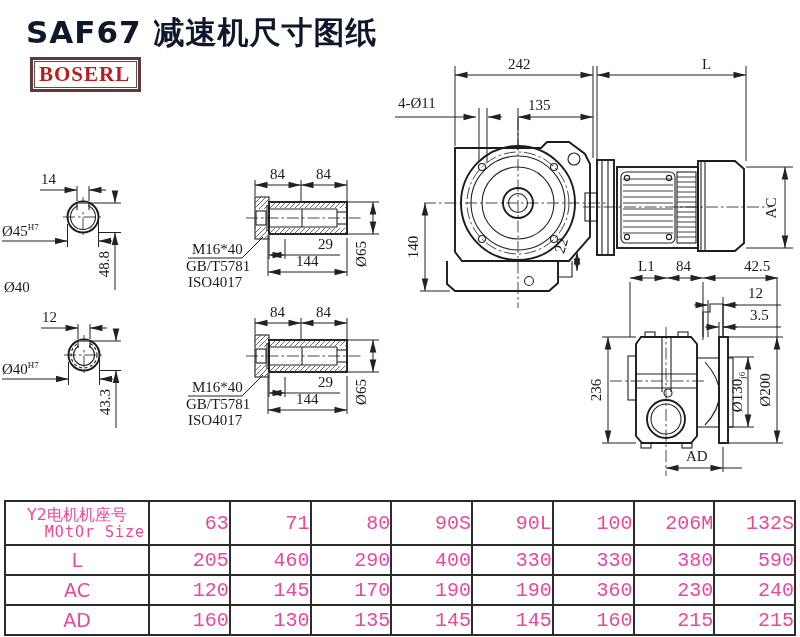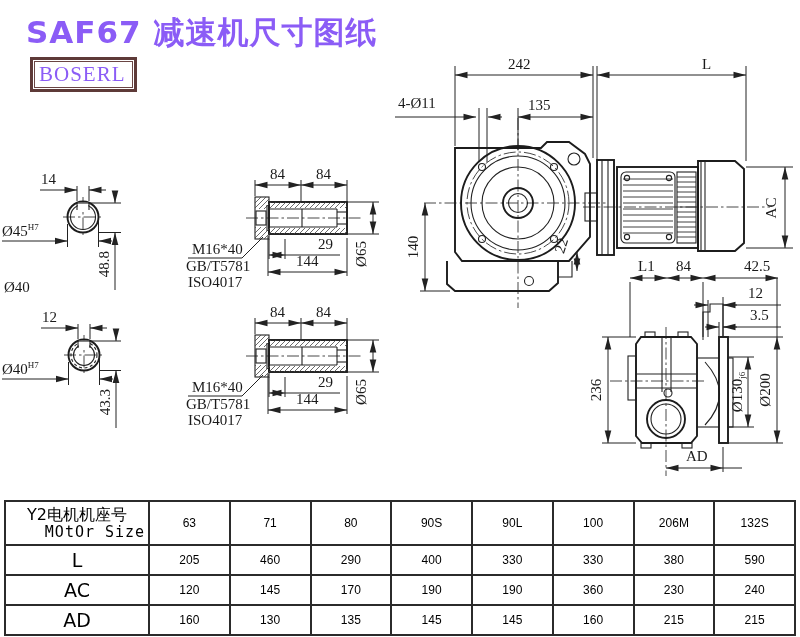--- a/index.html
+++ b/index.html
@@ -5,7 +5,7 @@
   html,body{margin:0;padding:0;background:#fff;}
   .page{position:relative;width:800px;height:637px;background:#ffffff;overflow:hidden;
         font-family:"Liberation Sans",sans-serif;}
-  .title{position:absolute;left:26px;top:12px;font-size:31px;font-weight:700;color:#8b5cf6;
+  .title{position:absolute;left:26px;top:12px;font-size:31px;font-weight:700;color:#0f172a;
          letter-spacing:1px;font-family:"DejaVu Sans",sans-serif;}
   .logo{position:absolute;left:30px;top:57px;border:3px solid #5e3a38;background:#fff;padding:1px;}
   .logo-inner{border:1px solid #6a4543;padding:0 6px 1px 4px;font-family:"Liberation Serif",serif;

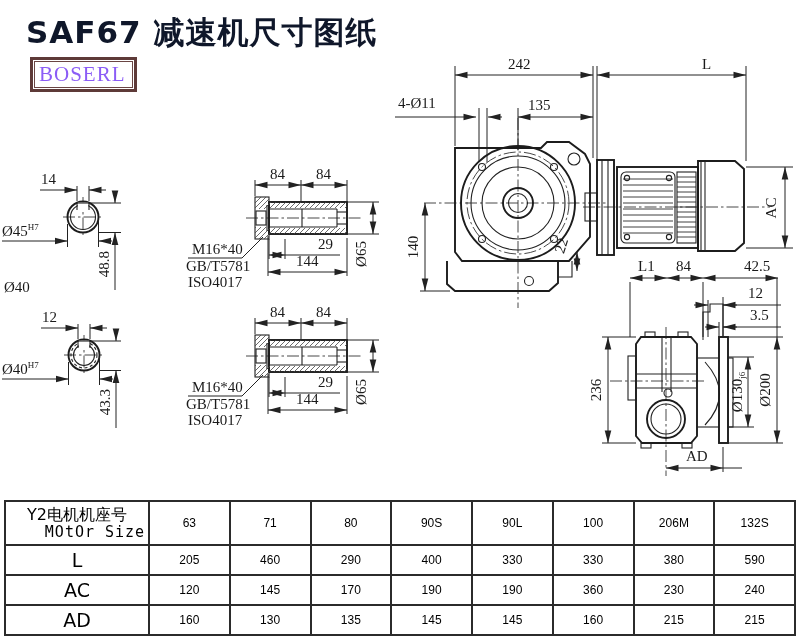--- a/index.html
+++ b/index.html
@@ -9,7 +9,7 @@
          letter-spacing:1px;font-family:"DejaVu Sans",sans-serif;}
   .logo{position:absolute;left:30px;top:57px;border:3px solid #5e3a38;background:#fff;padding:1px;}
   .logo-inner{border:1px solid #6a4543;padding:0 6px 1px 4px;font-family:"Liberation Serif",serif;
-              font-weight:400;font-size:21px;color:#8b5cf6;letter-spacing:1px;line-height:24px;}
+              font-weight:700;font-size:21px;color:#b91c1c;letter-spacing:1px;line-height:24px;}
   svg text{font-family:"Liberation Serif",serif;font-size:15px;fill:#1a1a1a;}
   svg .sm{font-size:9px;}
   .o2{fill:none;stroke:#1c1c1c;stroke-width:1.9;}

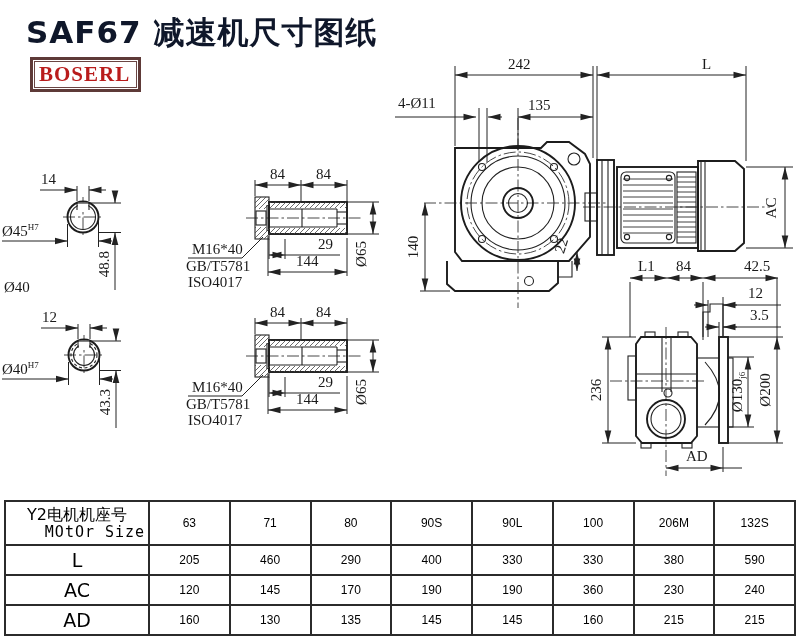--- a/index.html
+++ b/index.html
@@ -19,7 +19,7 @@
   .cl{fill:none;stroke:#333;stroke-width:0.9;stroke-dasharray:12 3 2.5 3;}
   .dash{stroke-dasharray:3 2.6;}
   .tbl{position:absolute;left:4px;top:500px;width:792px;height:133px;border-collapse:collapse;
-       table-layout:fixed;text-align:center;color:#000000;}
+       table-layout:fixed;text-align:center;color:#ec4899;}
   .tbl td{border:2px solid #2b2b2b;padding:0;}
   .tbl .num{font-size:12px;font-family:Liberation Sans, sans-serif;}
   .tbl .hd1{font-size:16px;font-family:"DejaVu Sans",sans-serif;line-height:19px;}

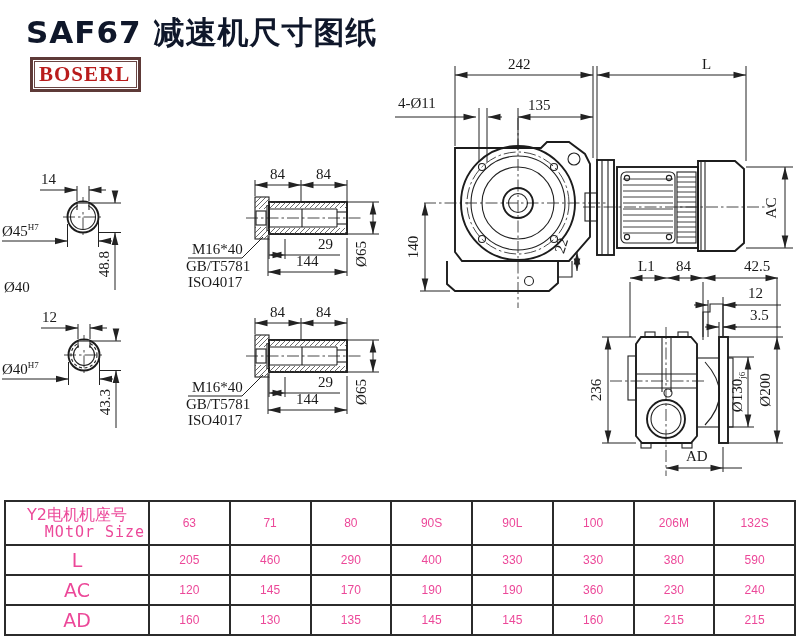--- a/index.html
+++ b/index.html
@@ -21,7 +21,7 @@
   .tbl{position:absolute;left:4px;top:500px;width:792px;height:133px;border-collapse:collapse;
        table-layout:fixed;text-align:center;color:#ec4899;}
   .tbl td{border:2px solid #2b2b2b;padding:0;}
-  .tbl .num{font-size:12px;font-family:Liberation Sans, sans-serif;}
+  .tbl .num{font-size:20px;font-family:Liberation Mono, monospace;text-align:right;}
   .tbl .hd1{font-size:16px;font-family:"DejaVu Sans",sans-serif;line-height:19px;}
   .tbl .hd2{font-size:15px;font-family:"DejaVu Sans Mono",monospace;line-height:17px;letter-spacing:1px;padding-left:36px;}
   .tbl .rowlab{font-size:19px;font-family:"DejaVu Sans",sans-serif;}

